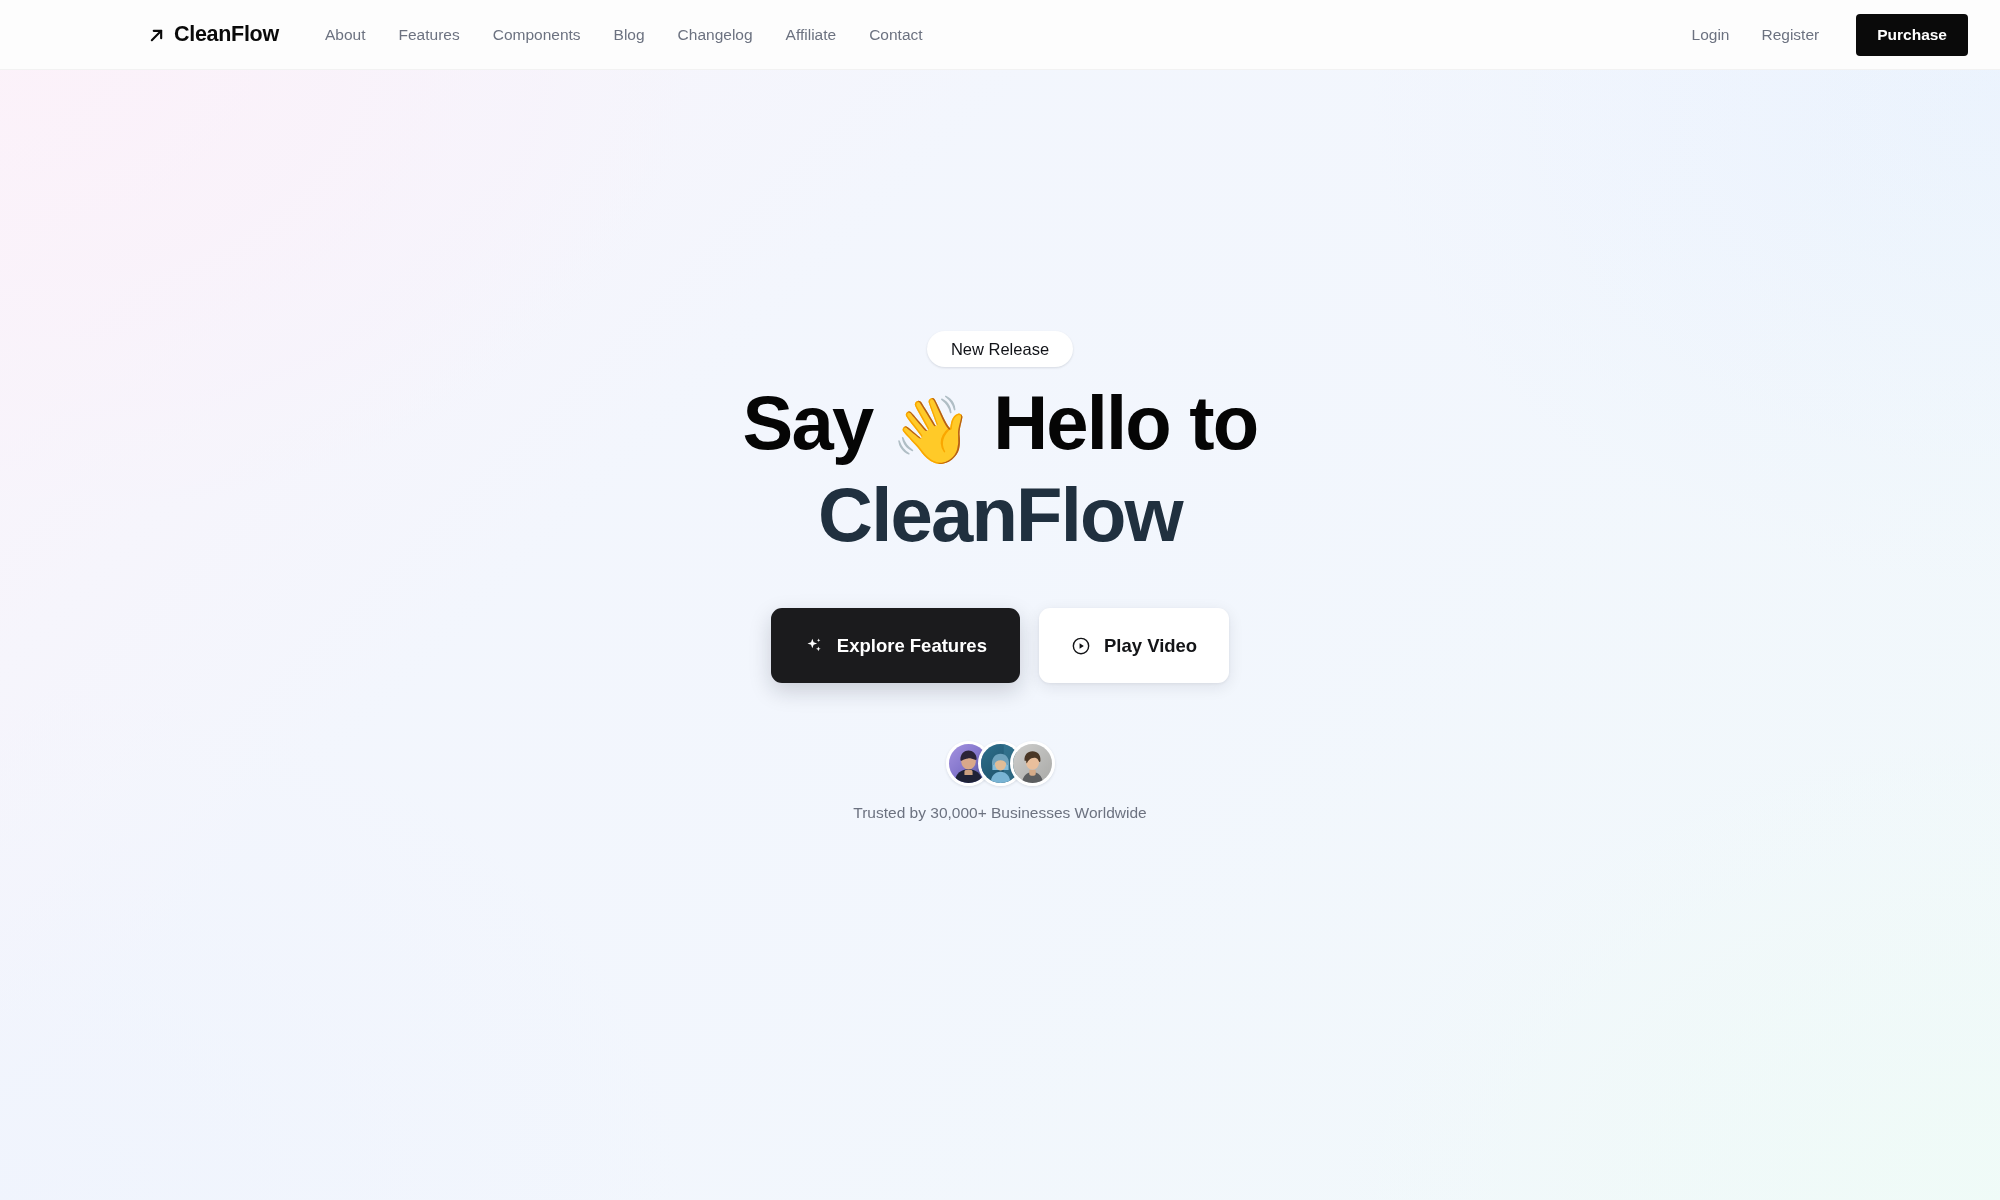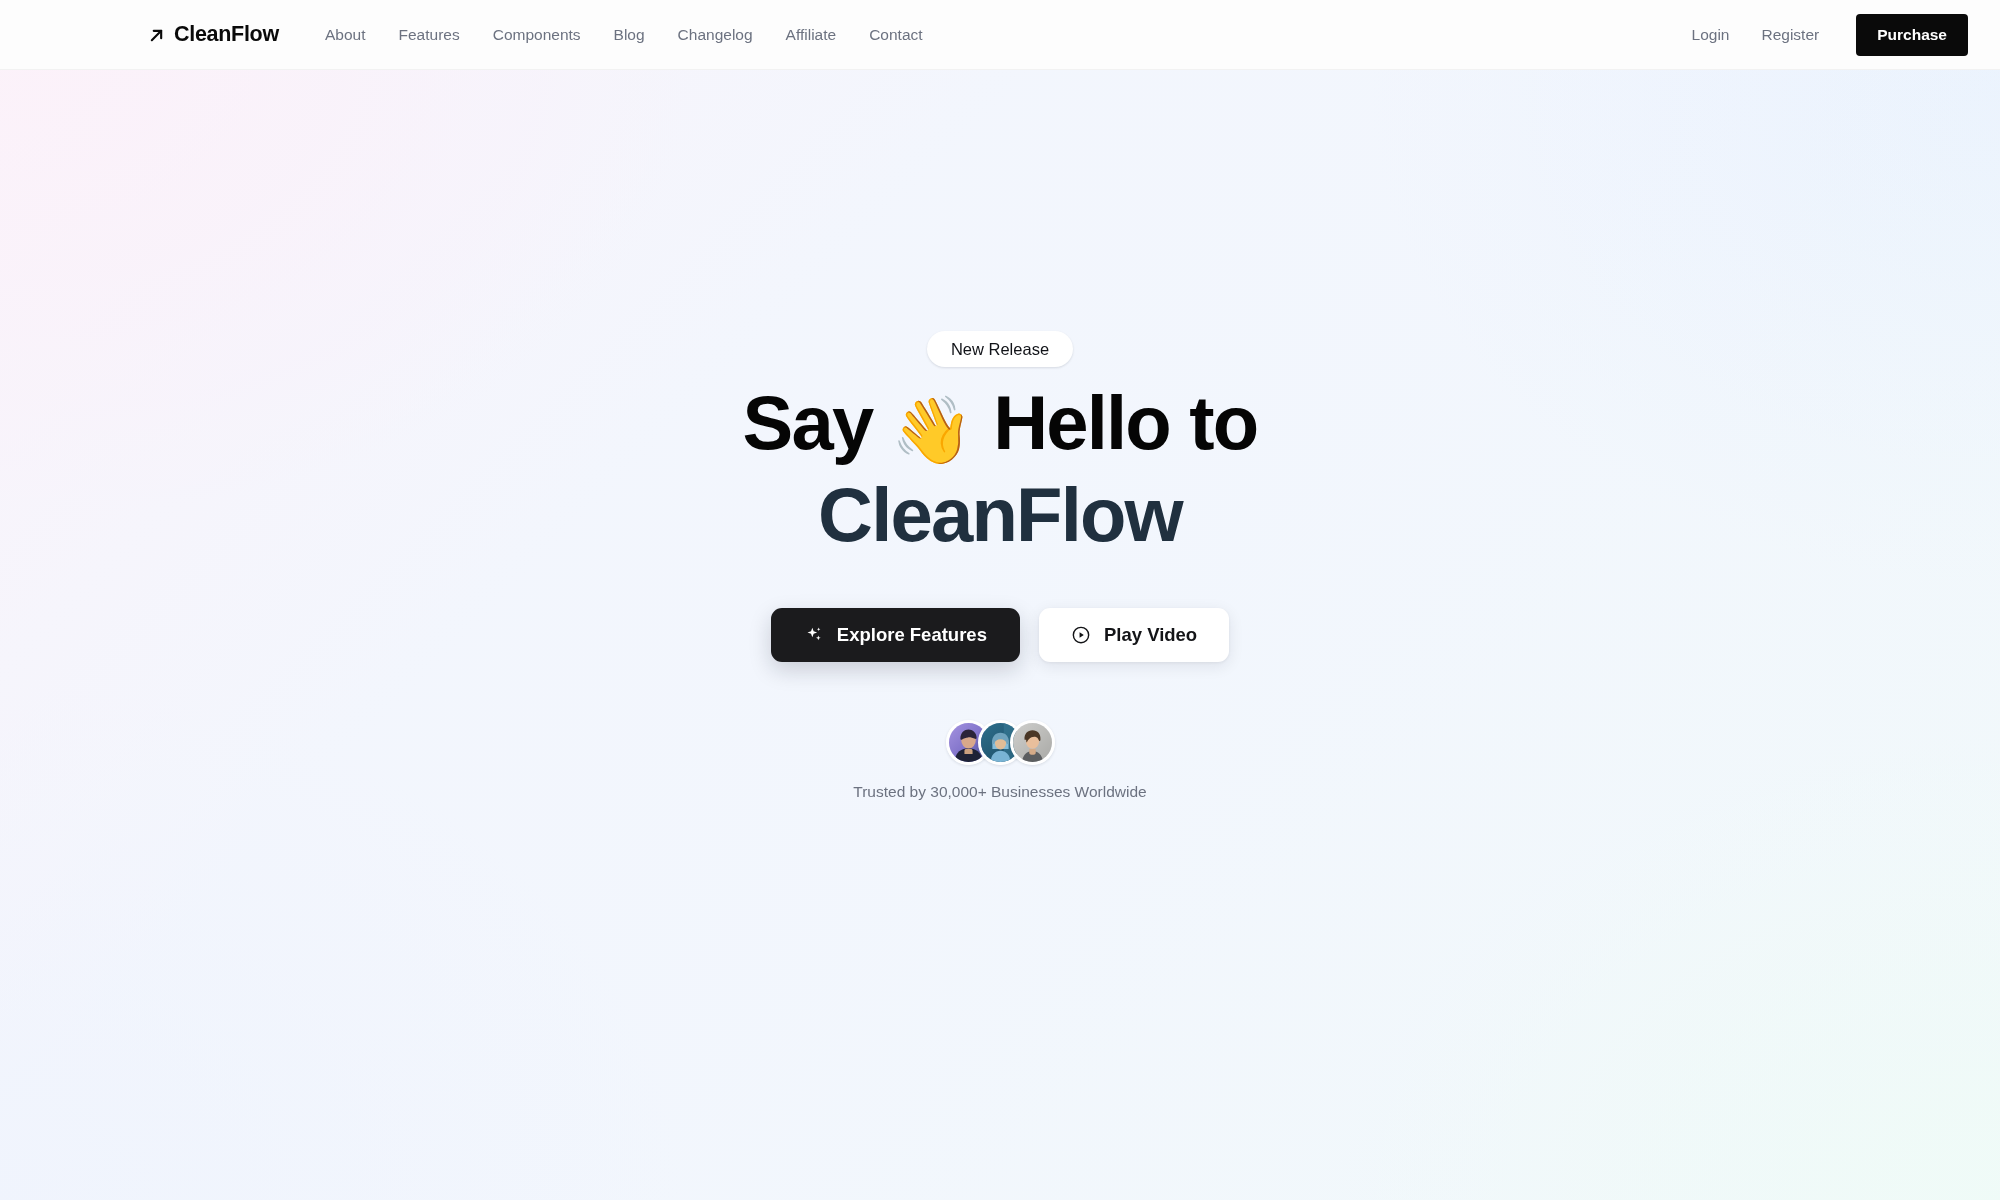--- a/index.html
+++ b/index.html
@@ -206,7 +206,7 @@
     align-items: center;
     justify-content: center;
     gap: 13px;
-    height: 54px;
+    height: 75px;
     border-radius: 11px;
     font-size: 18.5px;
     font-weight: 700;

